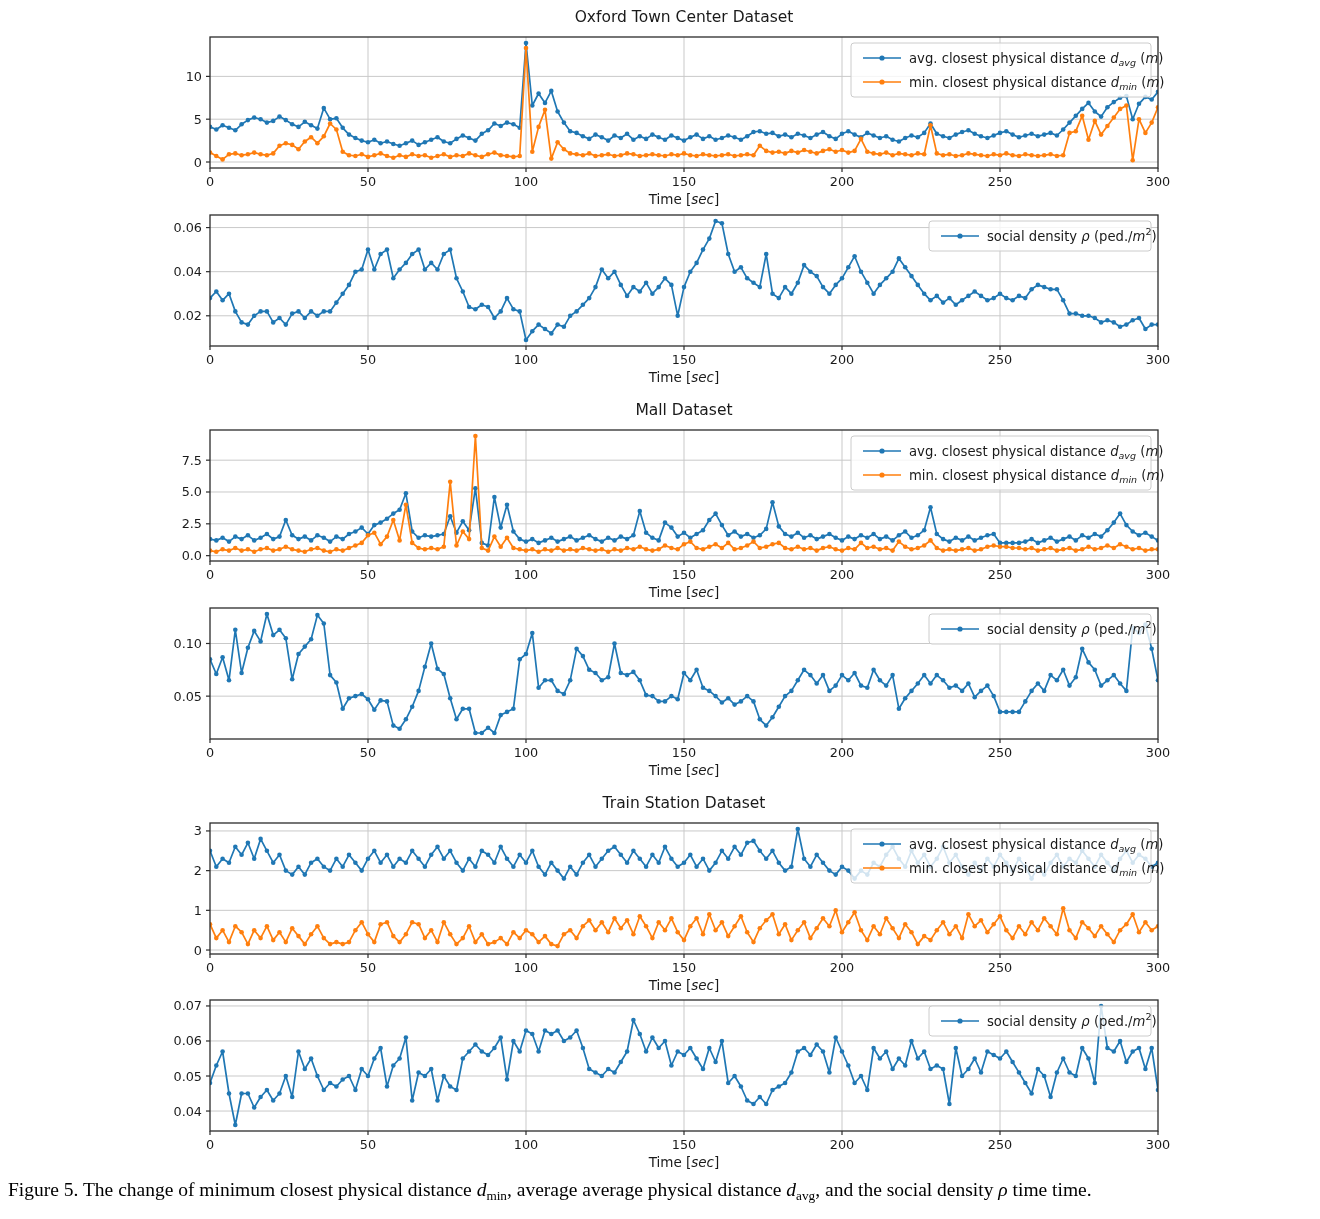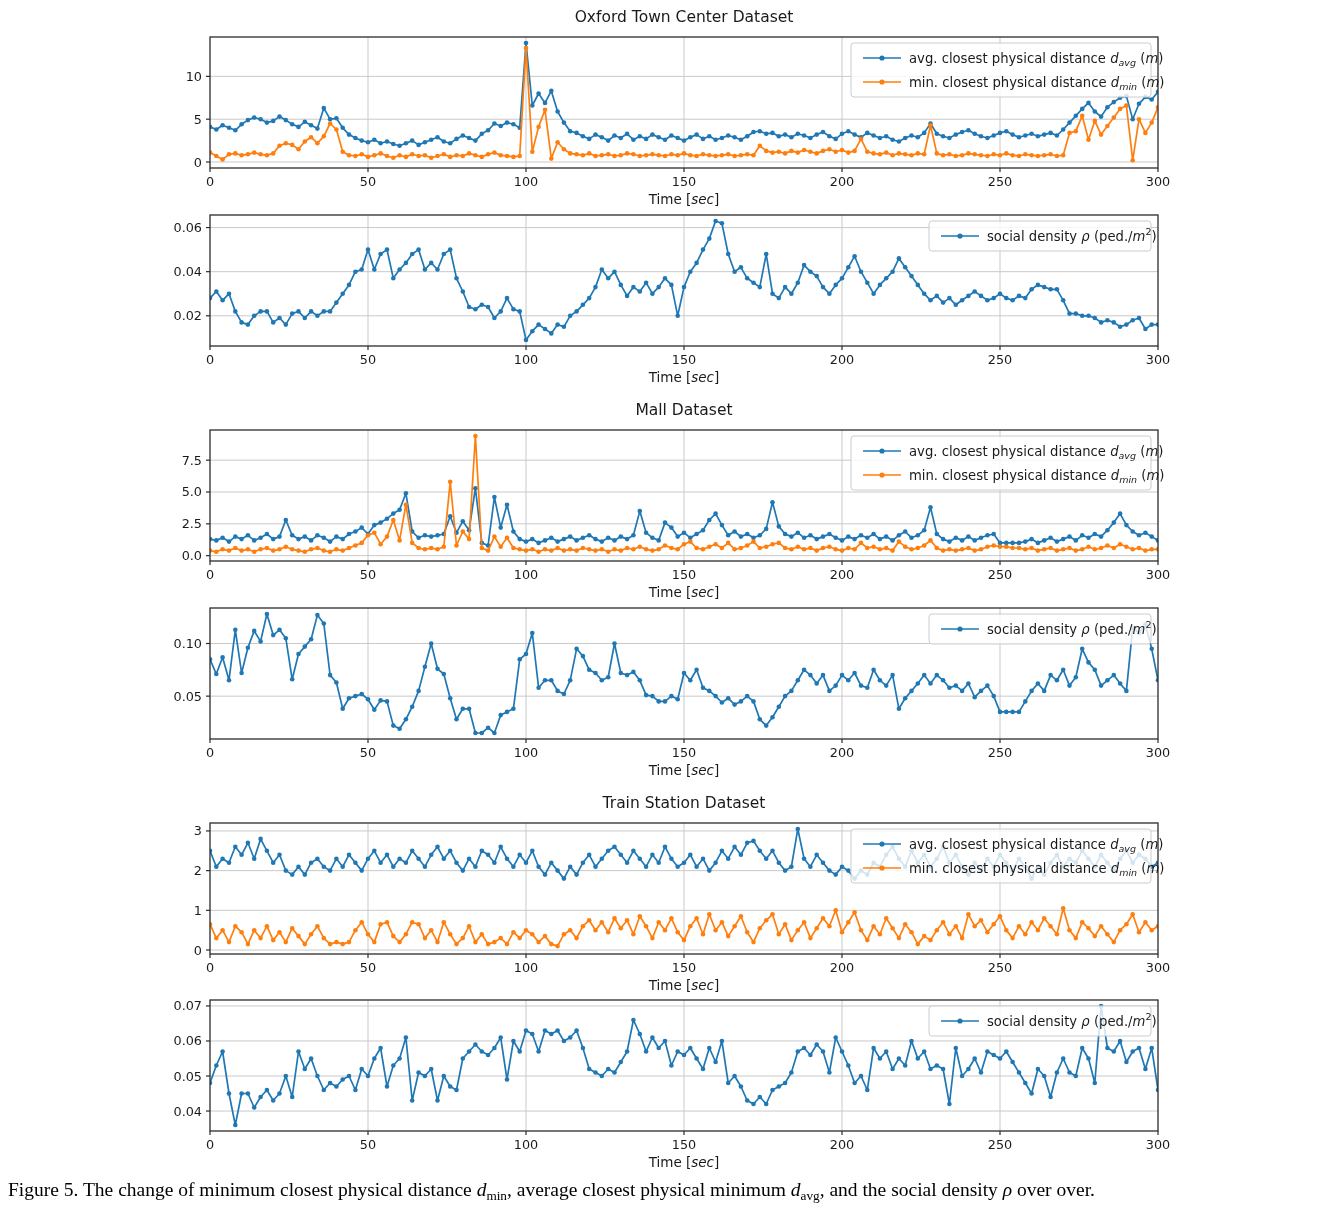--- a/index.html
+++ b/index.html
@@ -1710,7 +1710,7 @@
         </g>
       </g>
     </svg>
-  <p id="caption" class="caption"><span>Figure 5. The change of minimum closest physical distance </span><span class="it">d</span><span class="sub">min</span><span>, average closest physical minimum </span><span class="it">d</span><span class="sub">avg</span><span>, and the social density </span><span class="it">ρ</span><span> over over.</span></p>
+  <p id="caption" class="caption"><span>Figure 5. The change of minimum closest physical distance </span><span class="it">d</span><span class="sub">min</span><span>, average average physical distance </span><span class="it">d</span><span class="sub">avg</span><span>, and the social density </span><span class="it">ρ</span><span> over over.</span></p>
 </div>
 
 </body></html>

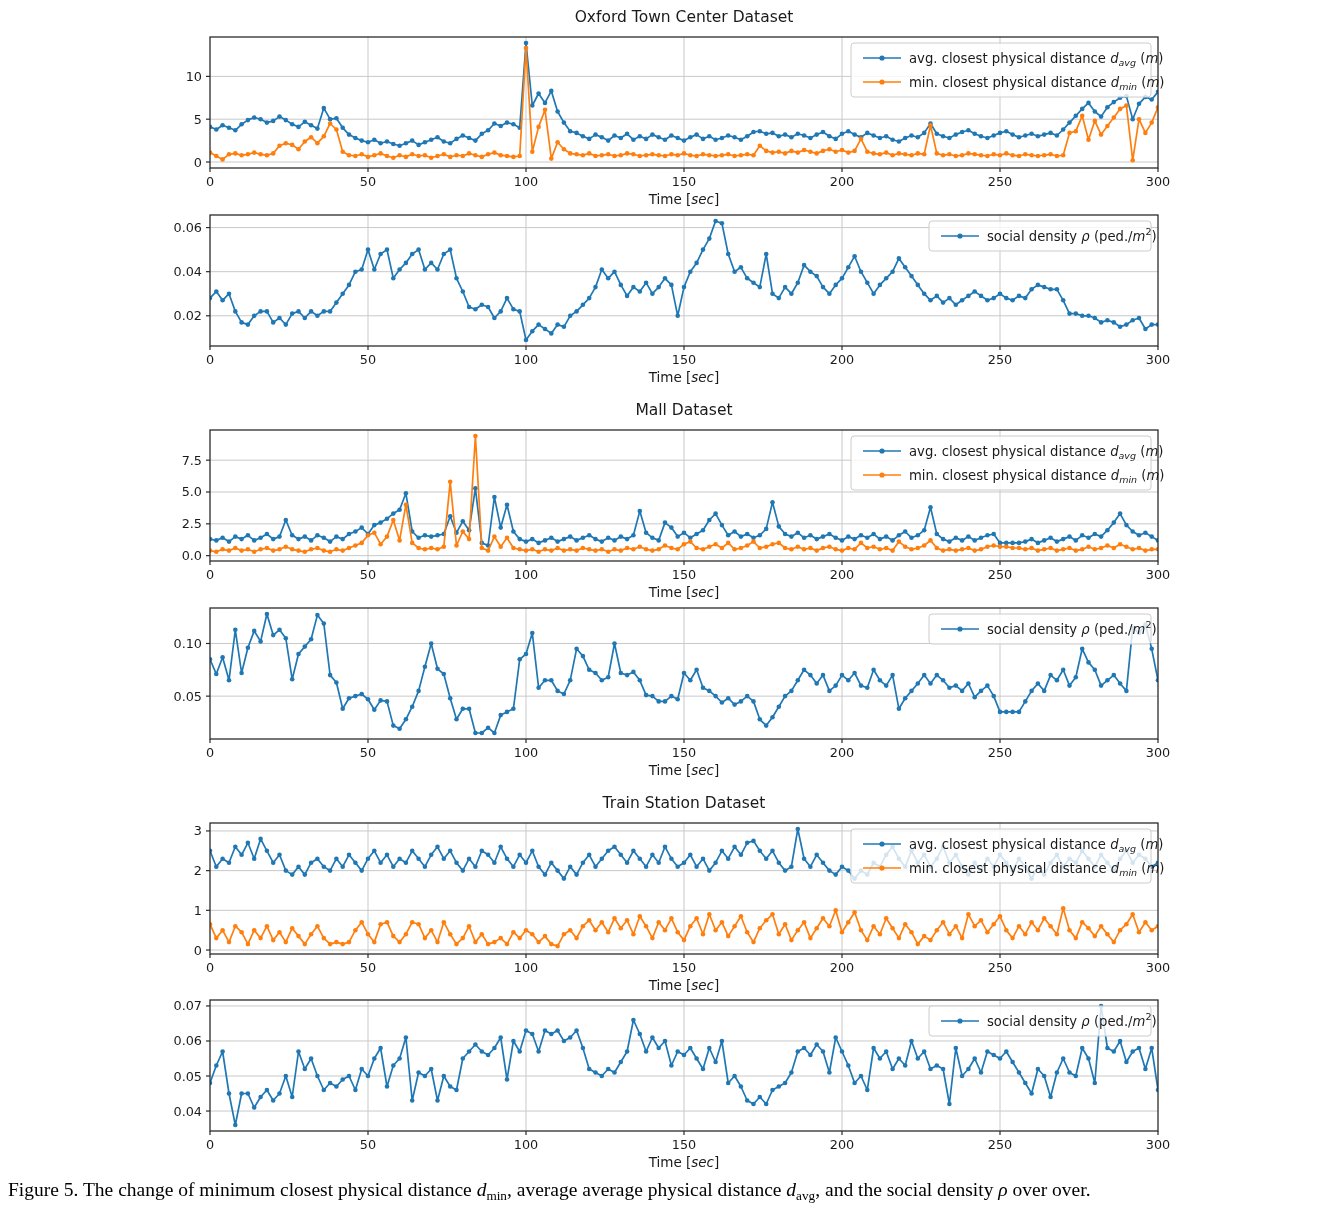--- a/index.html
+++ b/index.html
@@ -1710,7 +1710,7 @@
         </g>
       </g>
     </svg>
-  <p id="caption" class="caption"><span>Figure 5. The change of minimum closest physical distance </span><span class="it">d</span><span class="sub">min</span><span>, average average physical distance </span><span class="it">d</span><span class="sub">avg</span><span>, and the social density </span><span class="it">ρ</span><span> over over.</span></p>
+  <p id="caption" class="caption"><span>Figure 5. The change of minimum closest physical distance </span><span class="it">d</span><span class="sub">min</span><span>, average average physical distance </span><span class="it">d</span><span class="sub">avg</span><span>, and the social density </span><span class="it">ρ</span><span> time time.</span></p>
 </div>
 
 </body></html>

